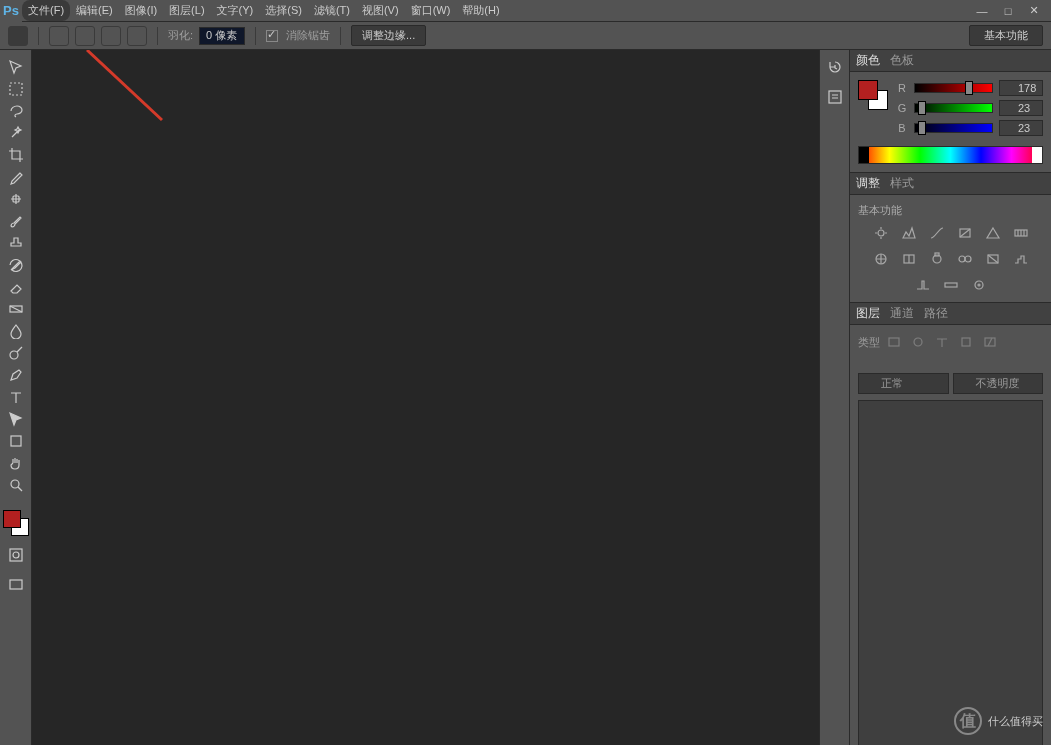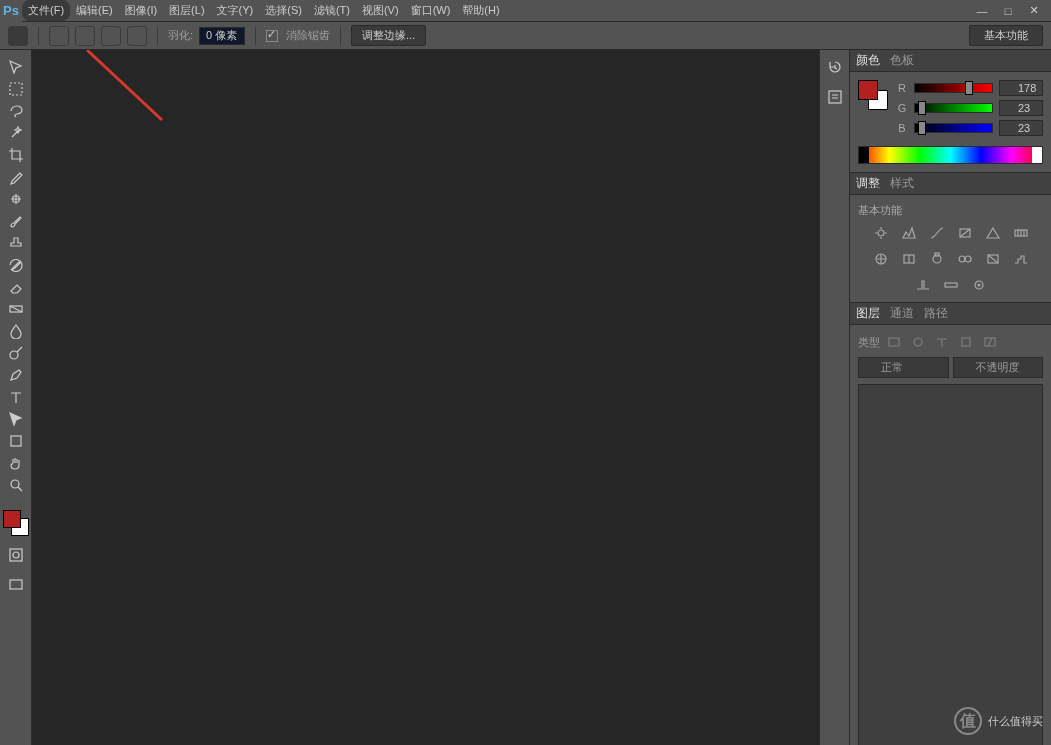--- a/index.html
+++ b/index.html
@@ -74,7 +74,7 @@
 .adj-icon svg { width: 16px; height: 14px; stroke: #ccc; fill: none; stroke-width: 1.2; }
 
 
-.layers-controls { display: flex; gap: 4px; align-items: center; margin-bottom: 6px; }
+.layers-controls { display: flex; gap: 4px; align-items: center; margin-bottom: 22px; }
 .layers-select { flex: 1; background: #3a3a3a; border: 1px solid #2a2a2a; padding: 2px 22px; color: #999; }
 .layers-small { width: 64px; }
 .layers-opacity-row { display: flex; gap: 4px; align-items: center; margin-bottom: 6px; }

